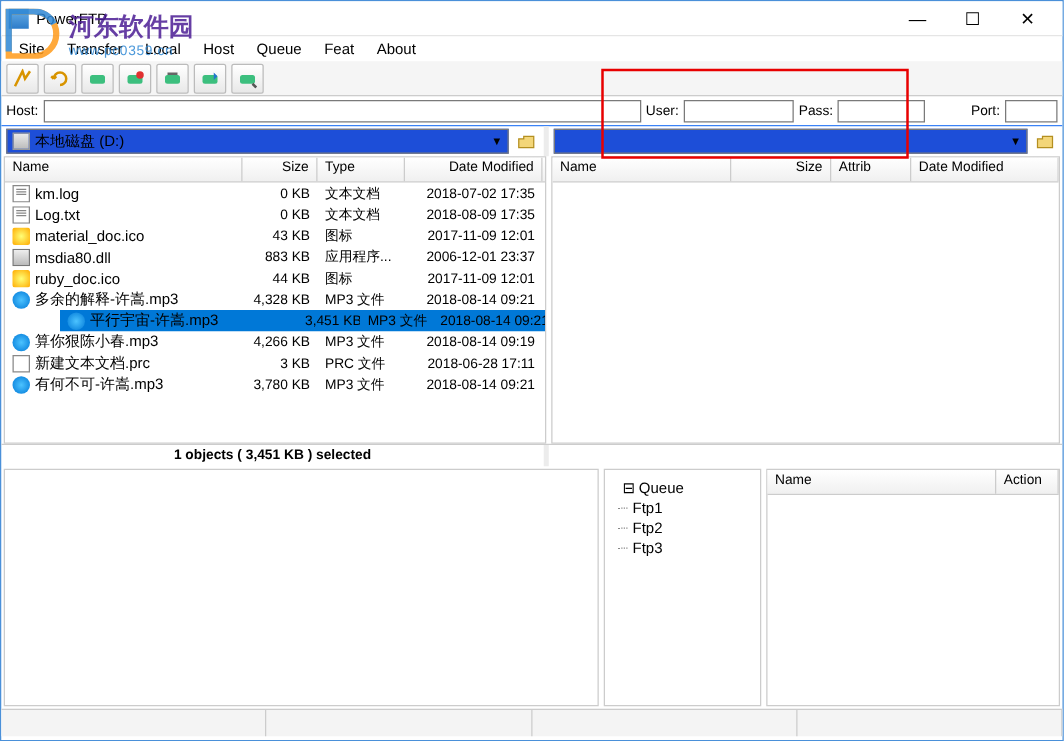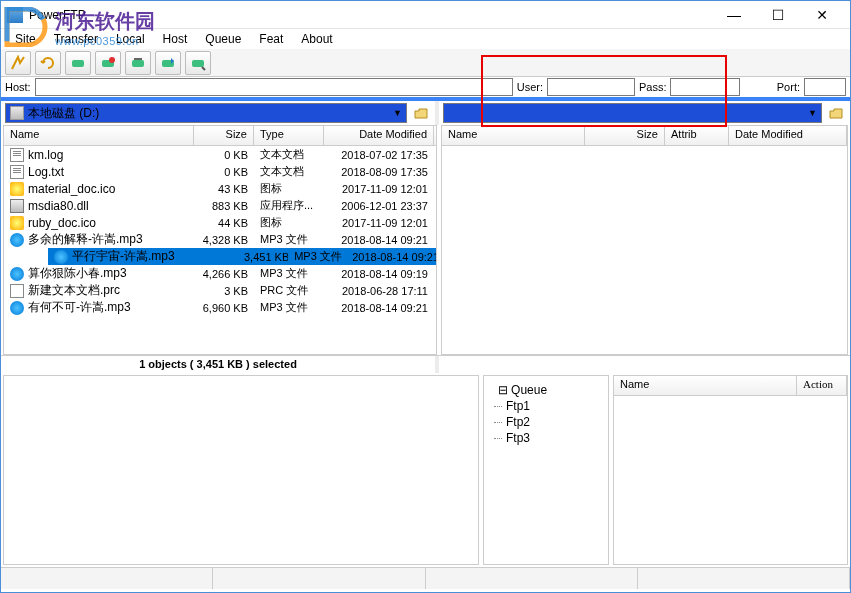--- a/index.html
+++ b/index.html
@@ -23,7 +23,7 @@
 .tbtn { width: 26px; height: 24px; border: 1px solid #bbb; background: linear-gradient(#fff,#e8e8e8); border-radius: 2px; display: flex; align-items: center; justify-content: center; }
 .tbtn svg { width: 16px; height: 16px; }
 
-.connectbar { height: 24px; display: flex; align-items: center; padding: 2px 4px; gap: 4px; border-bottom: 4px solid #3b82f6; }
+.connectbar { height: 24px; display: flex; align-items: center; padding: 2px 4px; gap: 4px; border-bottom: 1px solid #3b82f6; }
 .connectbar label { font-size: 11px; }
 .connectbar input { border: 1px solid #7a7a7a; height: 18px; font-size: 11px; padding: 0 2px; }
 .host-input { flex: 0 0 478px; }

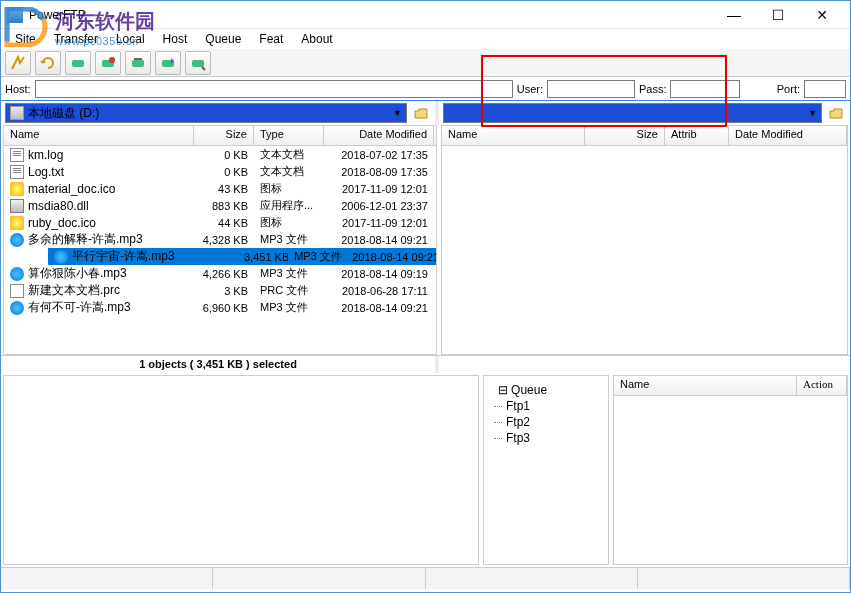--- a/index.html
+++ b/index.html
@@ -318,7 +318,7 @@
             <span class="fi mp3"></span>
             <span>有何不可-许嵩.mp3</span>
           </div>
-          <div class="col-size">6,960 KB</div>
+          <div class="col-size">3,780 KB</div>
           <div class="col-type">MP3 文件</div>
           <div class="col-date">2018-08-14 09:21</div>
         </div>

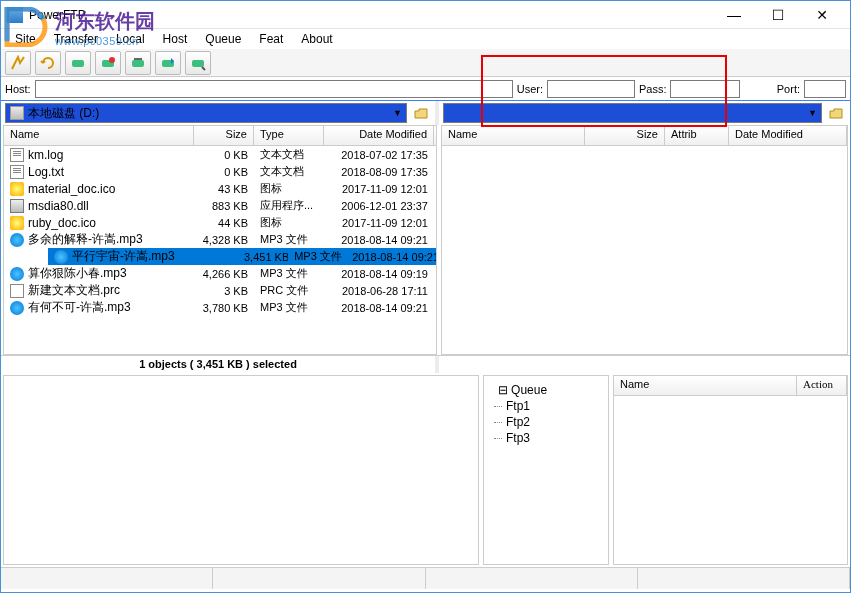--- a/index.html
+++ b/index.html
@@ -96,7 +96,7 @@
 .queuehdr { display: flex; background: linear-gradient(#fff,#f0f0f0); border-bottom: 1px solid #ccc; height: 20px; }
 .queuehdr > div { border-right: 1px solid #ccc; padding: 2px 6px; font-size: 11px; }
 .queuehdr .qname { flex: 1; }
-.queuehdr .qact { width: 50px; font-family: Liberation Serif, serif; }
+.queuehdr .qact { width: 50px; }
 
 .bottombar { height: 22px; margin-top: 2px; display: flex; border-top: 1px solid #ccc; background: #f4f4f4; }
 .bottombar > div { border-right: 1px solid #ccc; flex: 1; }

